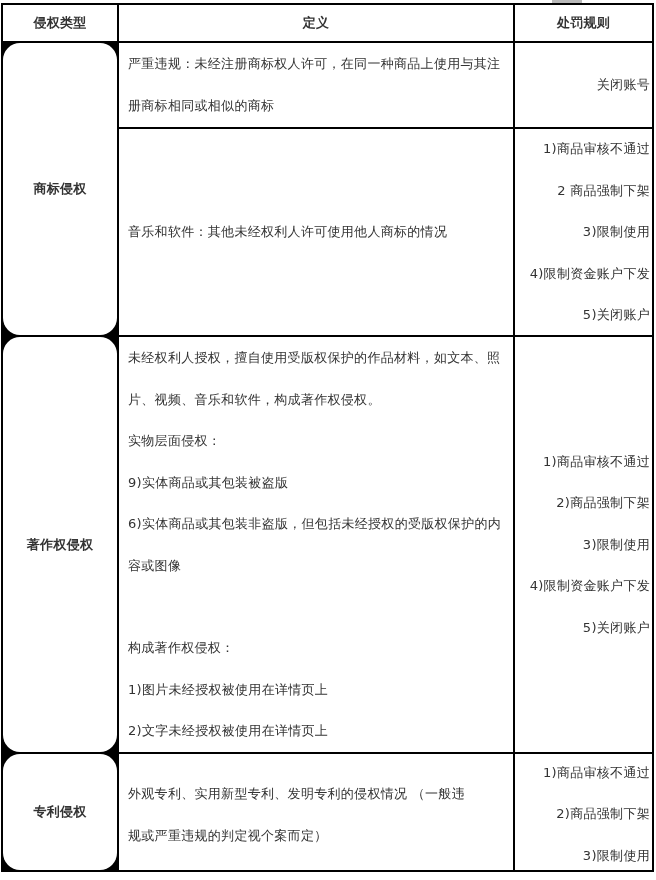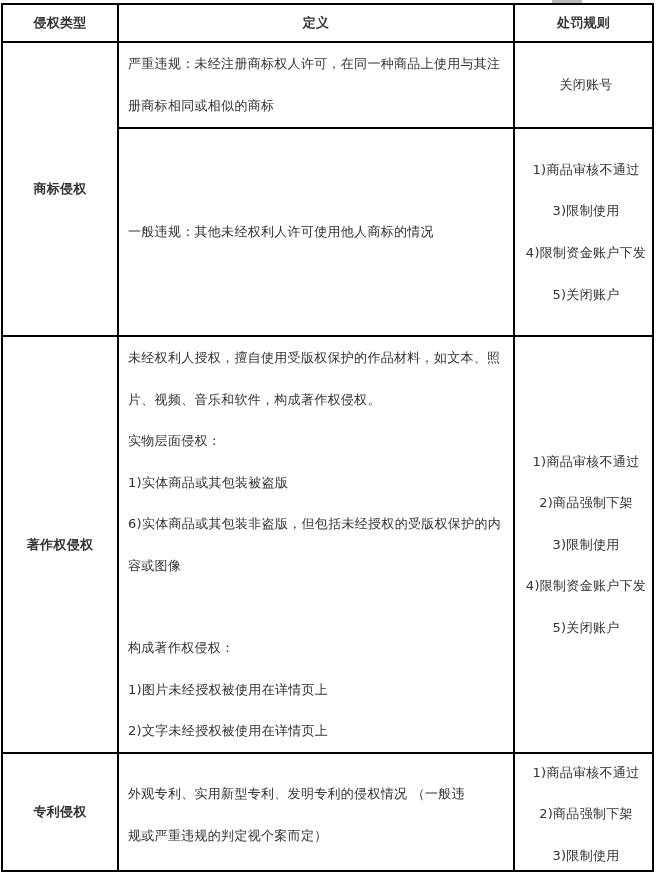--- a/index.html
+++ b/index.html
@@ -25,7 +25,7 @@
   .head  { flex-direction:row; align-items:center; justify-content:center; font-weight:bold; }
   .type  { flex-direction:row; align-items:center; justify-content:center; font-weight:bold; }
   .defc  { padding-left:9px;  padding-right:18px; align-items:flex-start; }
-  .punc  { padding-left:7px;  padding-right:2px; align-items:center; }
+  .punc  { padding-left:7px;  padding-right:2px; align-items:flex-end; }
   .ln    { height:41.6px; line-height:41.6px; white-space:nowrap; }
   .pt6   { padding-top:6px; }
   .pt4   { padding-top:4px; }

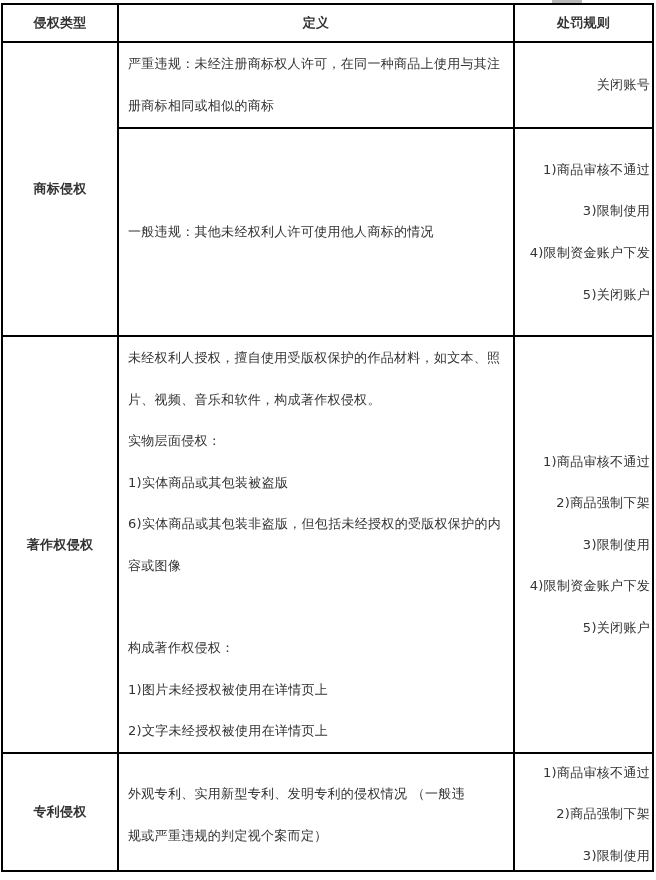--- a/index.html
+++ b/index.html
@@ -23,7 +23,7 @@
     overflow:hidden; font-size:13px; letter-spacing:0.3px; box-sizing:border-box;
   }
   .head  { flex-direction:row; align-items:center; justify-content:center; font-weight:bold; }
-  .type  { flex-direction:row; align-items:center; justify-content:center; font-weight:bold; }
+  .type  { flex-direction:row; align-items:center; justify-content:center; font-weight:bold;border-radius:17px; }
   .defc  { padding-left:9px;  padding-right:18px; align-items:flex-start; }
   .punc  { padding-left:7px;  padding-right:2px; align-items:flex-end; }
   .ln    { height:41.6px; line-height:41.6px; white-space:nowrap; }

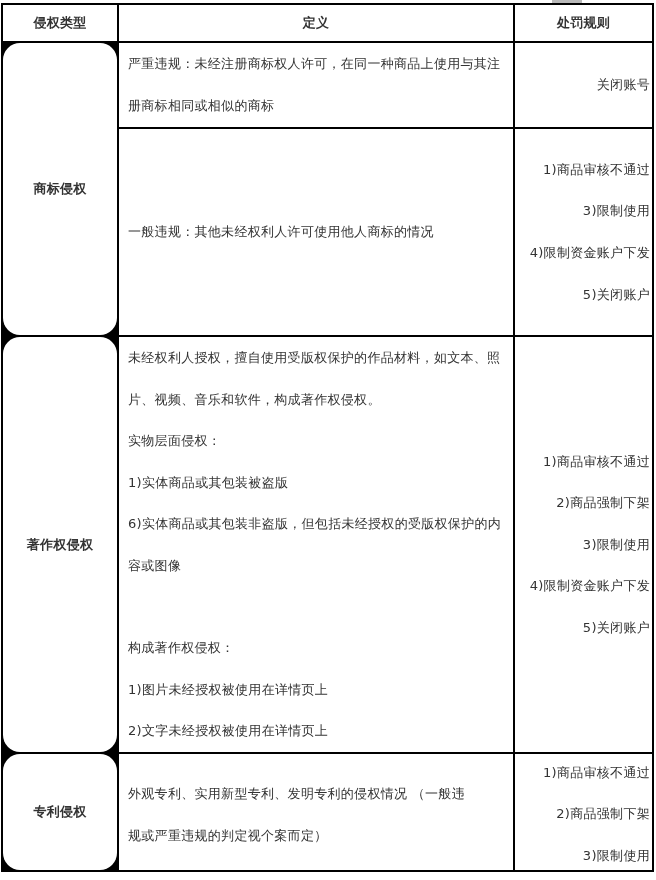--- a/index.html
+++ b/index.html
@@ -57,6 +57,7 @@
     </div>
     <div class="cell punc" style="grid-column:3;grid-row:3">
       <div class="ln">1)商品审核不通过</div>
+      <div class="ln">2 商品强制下架</div>
       <div class="ln">3)限制使用</div>
       <div class="ln">4)限制资金账户下发</div>
       <div class="ln">5)关闭账户</div>

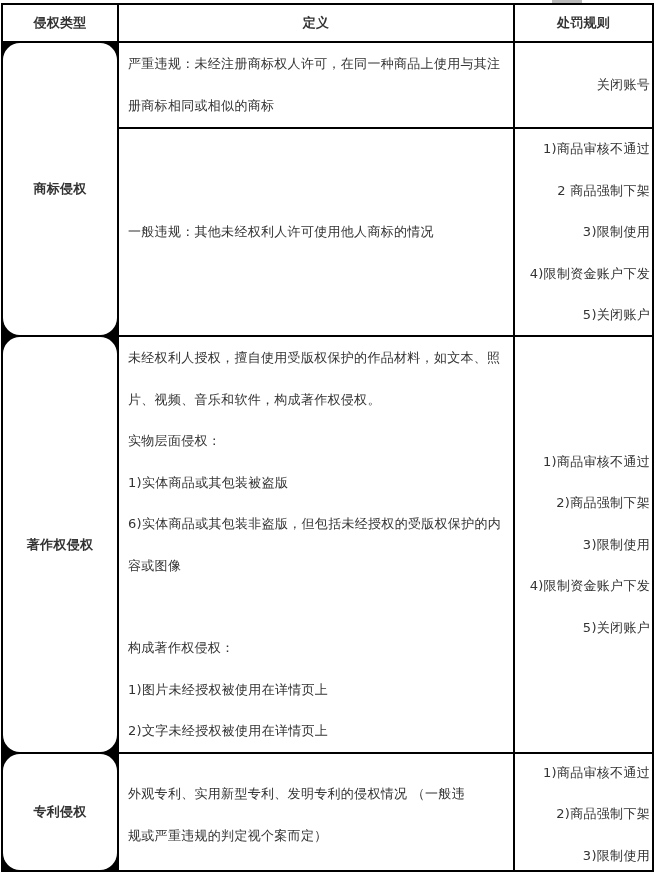--- a/index.html
+++ b/index.html
@@ -53,7 +53,7 @@
     </div>
 
     <div class="cell defc" style="grid-column:2;grid-row:3">
-      <div class="ln">一般违规：其他未经权利人许可使用他人商标的情况</div>
+      <div class="ln">音乐和软件：其他未经权利人许可使用他人商标的情况</div>
     </div>
     <div class="cell punc" style="grid-column:3;grid-row:3">
       <div class="ln">1)商品审核不通过</div>

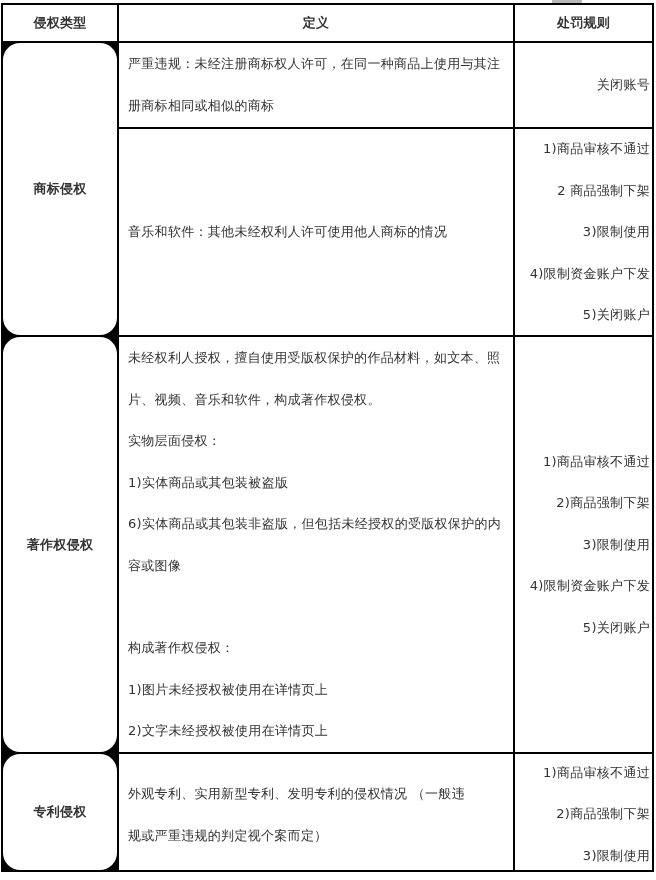--- a/index.html
+++ b/index.html
@@ -69,7 +69,7 @@
       <div class="ln">未经权利人授权，擅自使用受版权保护的作品材料，如文本、照</div>
       <div class="ln">片、视频、音乐和软件，构成著作权侵权。</div>
       <div class="ln">实物层面侵权：</div>
-      <div class="ln">1)实体商品或其包装被盗版</div>
+      <div class="ln">9)实体商品或其包装被盗版</div>
       <div class="ln">6)实体商品或其包装非盗版，但包括未经授权的受版权保护的内</div>
       <div class="ln">容或图像</div>
       <div class="ln"></div>

